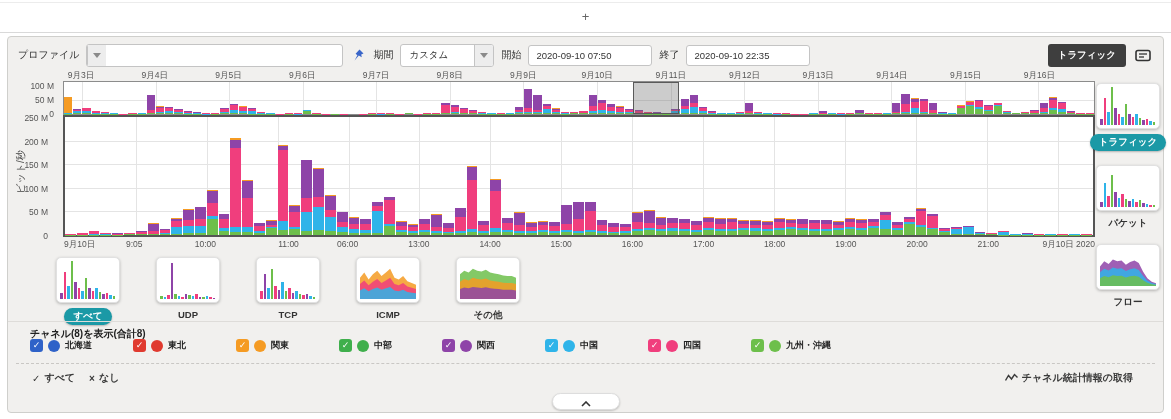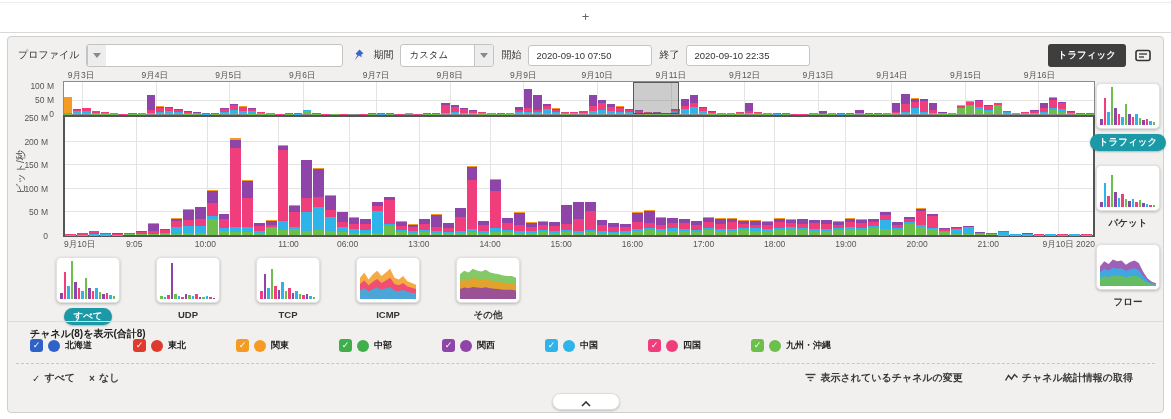--- a/index.html
+++ b/index.html
@@ -1621,16 +1621,6 @@
       <span class="right">
         <span class="flink">
           <span>
-            <svg width="11" height="9" viewBox="0 0 11 9">
-                <line x1="0.5" y1="1.5" x2="10.5" y2="1.5" stroke="#3a3a3a" stroke-width="1.4"></line>
-                <line x1="2.5" y1="4.5" x2="8.5" y2="4.5" stroke="#3a3a3a" stroke-width="1.4"></line>
-                <line x1="4.5" y1="7.5" x2="6.5" y2="7.5" stroke="#3a3a3a" stroke-width="1.4"></line>
-              </svg>
-          </span>
-          <span>表示されているチャネルの変更</span>
-        </span>
-        <span class="flink">
-          <span>
             <svg width="13" height="9" viewBox="0 0 13 9">
                 <polyline points="0.5,7.5 3.5,2.5 6.5,6 9.5,1.5 12.5,4.5" fill="none" stroke="#3a3a3a" stroke-width="1.4"></polyline>
               </svg>

